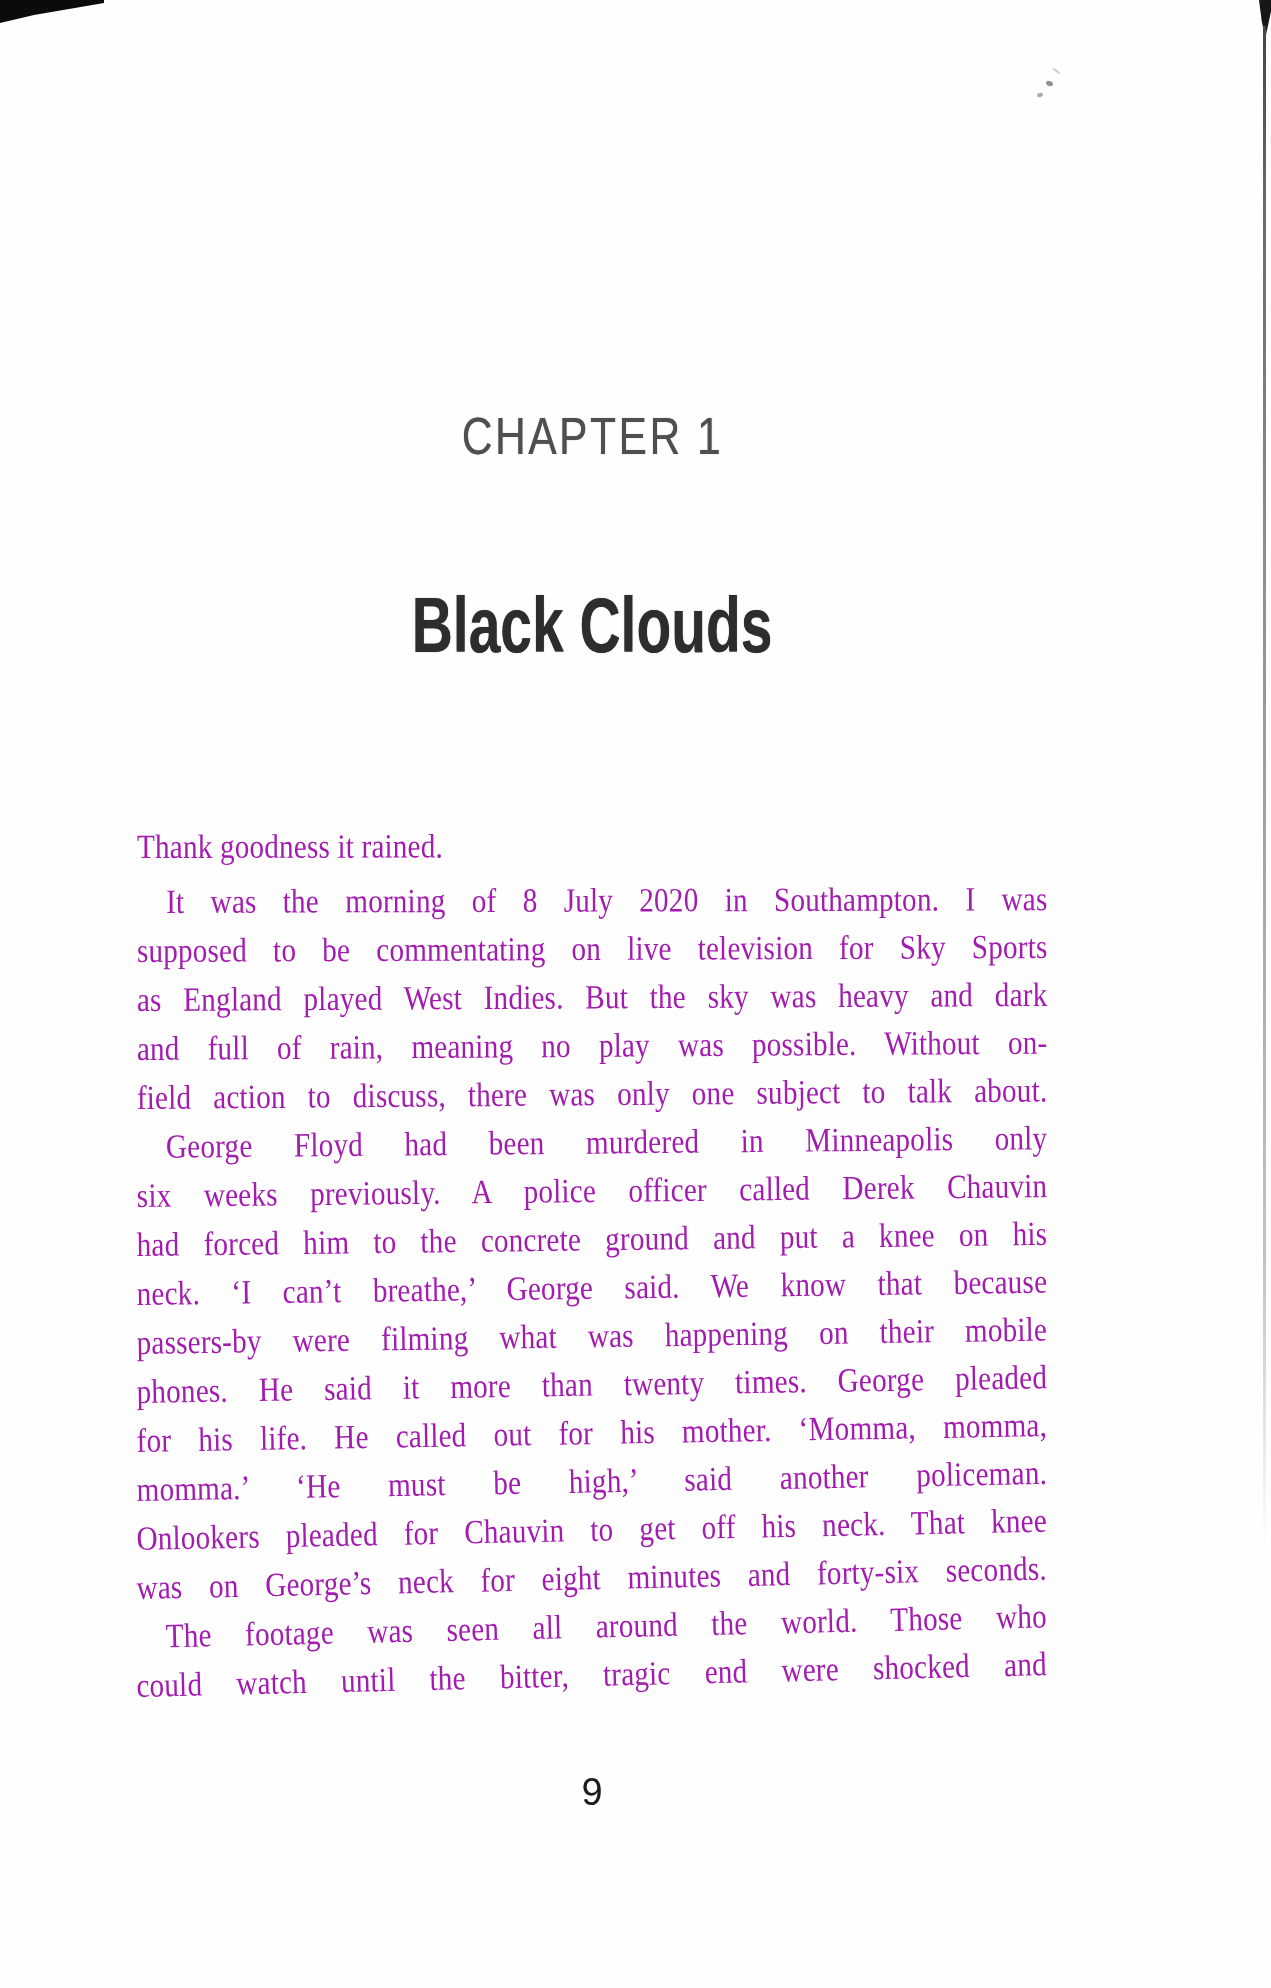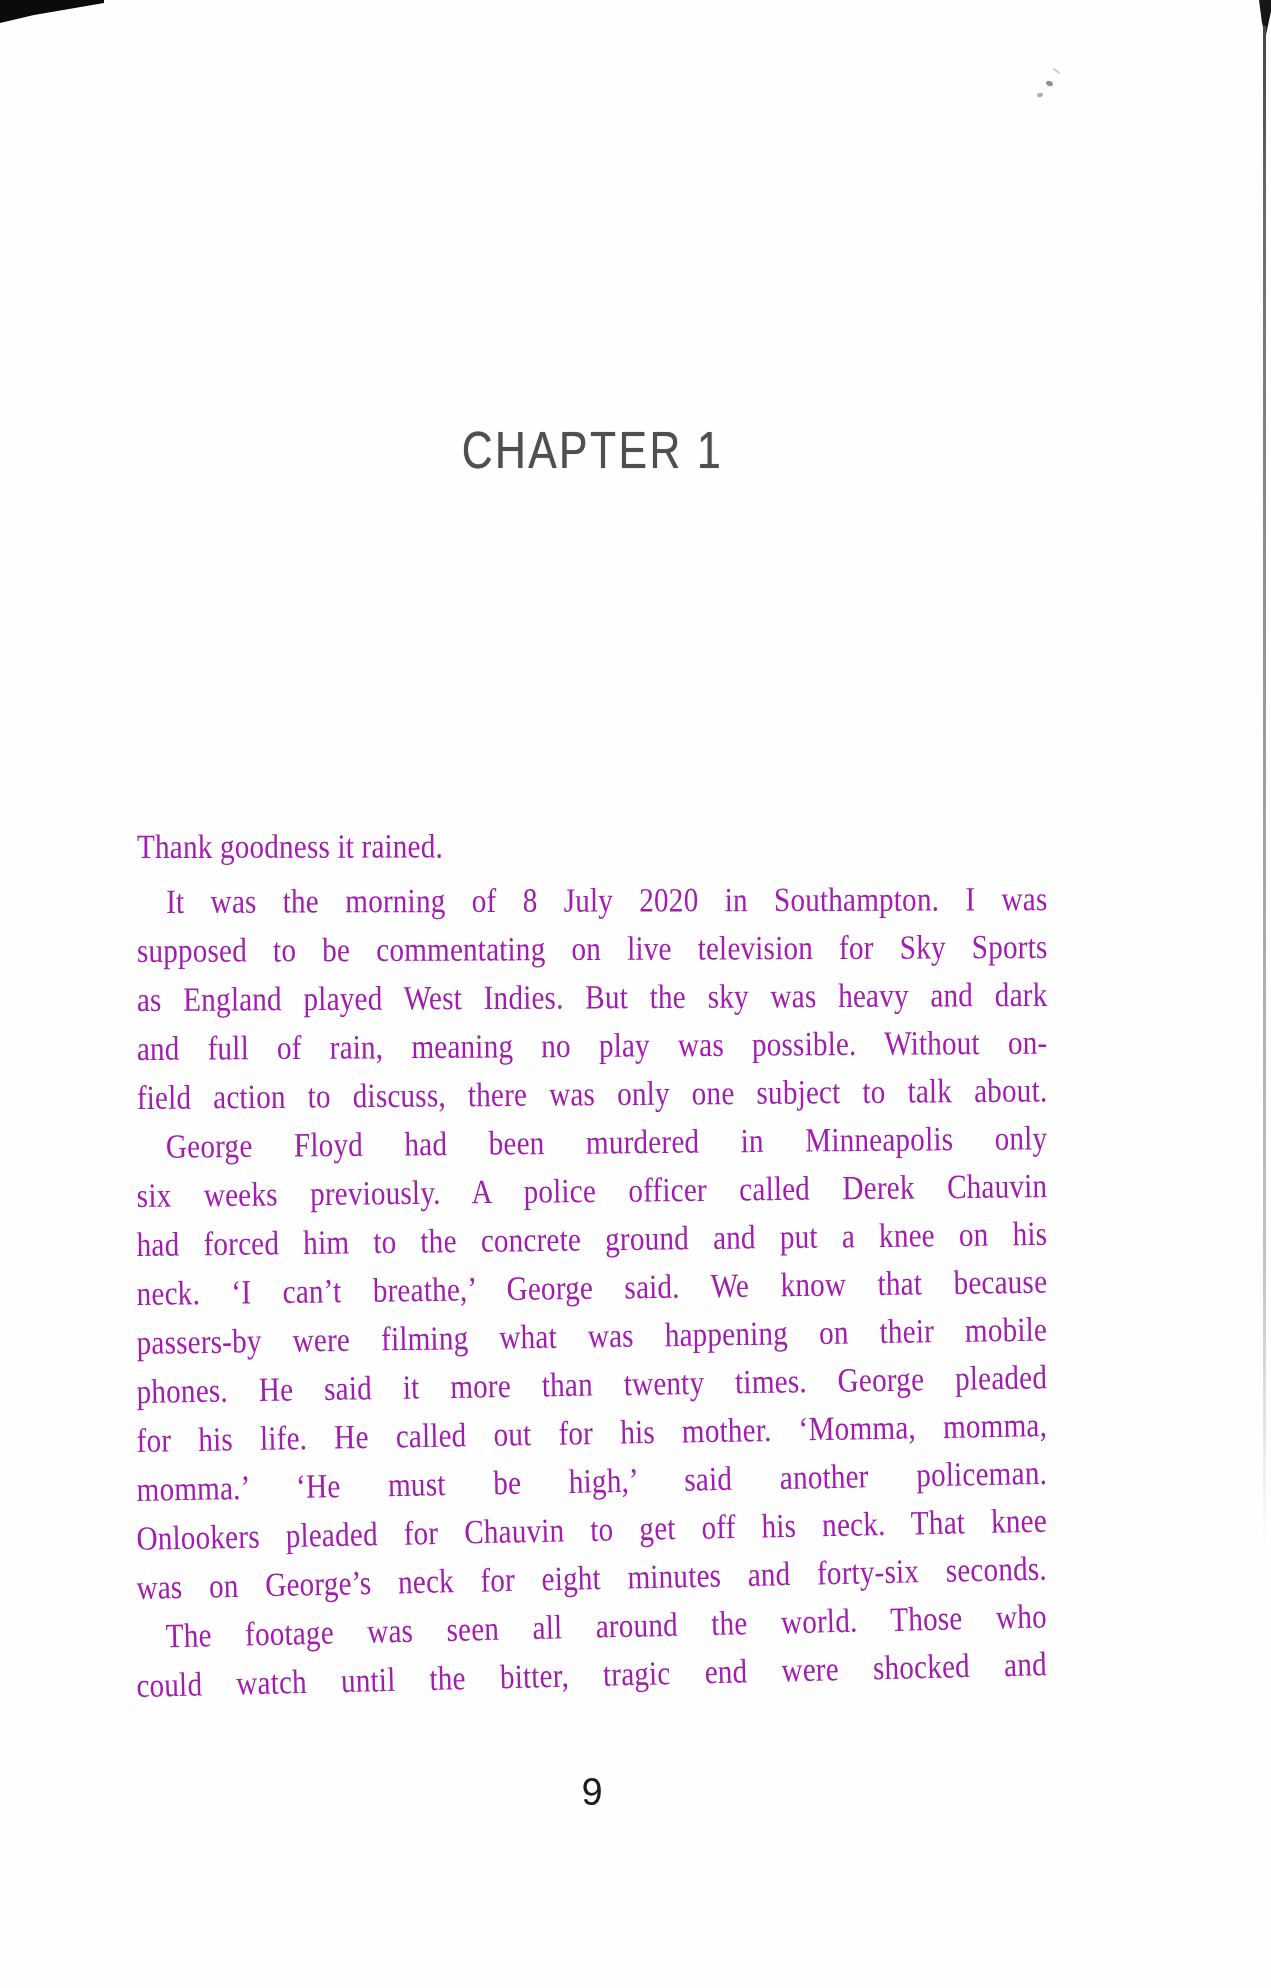--- a/index.html
+++ b/index.html
@@ -42,7 +42,7 @@
 
   
   .chapter-label {
-    position: absolute; left: 137px; top: 424px; width: 910px;
+    position: absolute; left: 137px; top: 410px; width: 910px;
     text-align: center;
     font-family: "Liberation Sans", "DejaVu Sans", sans-serif;
     font-size: 52px; line-height: 52px; font-weight: 400;

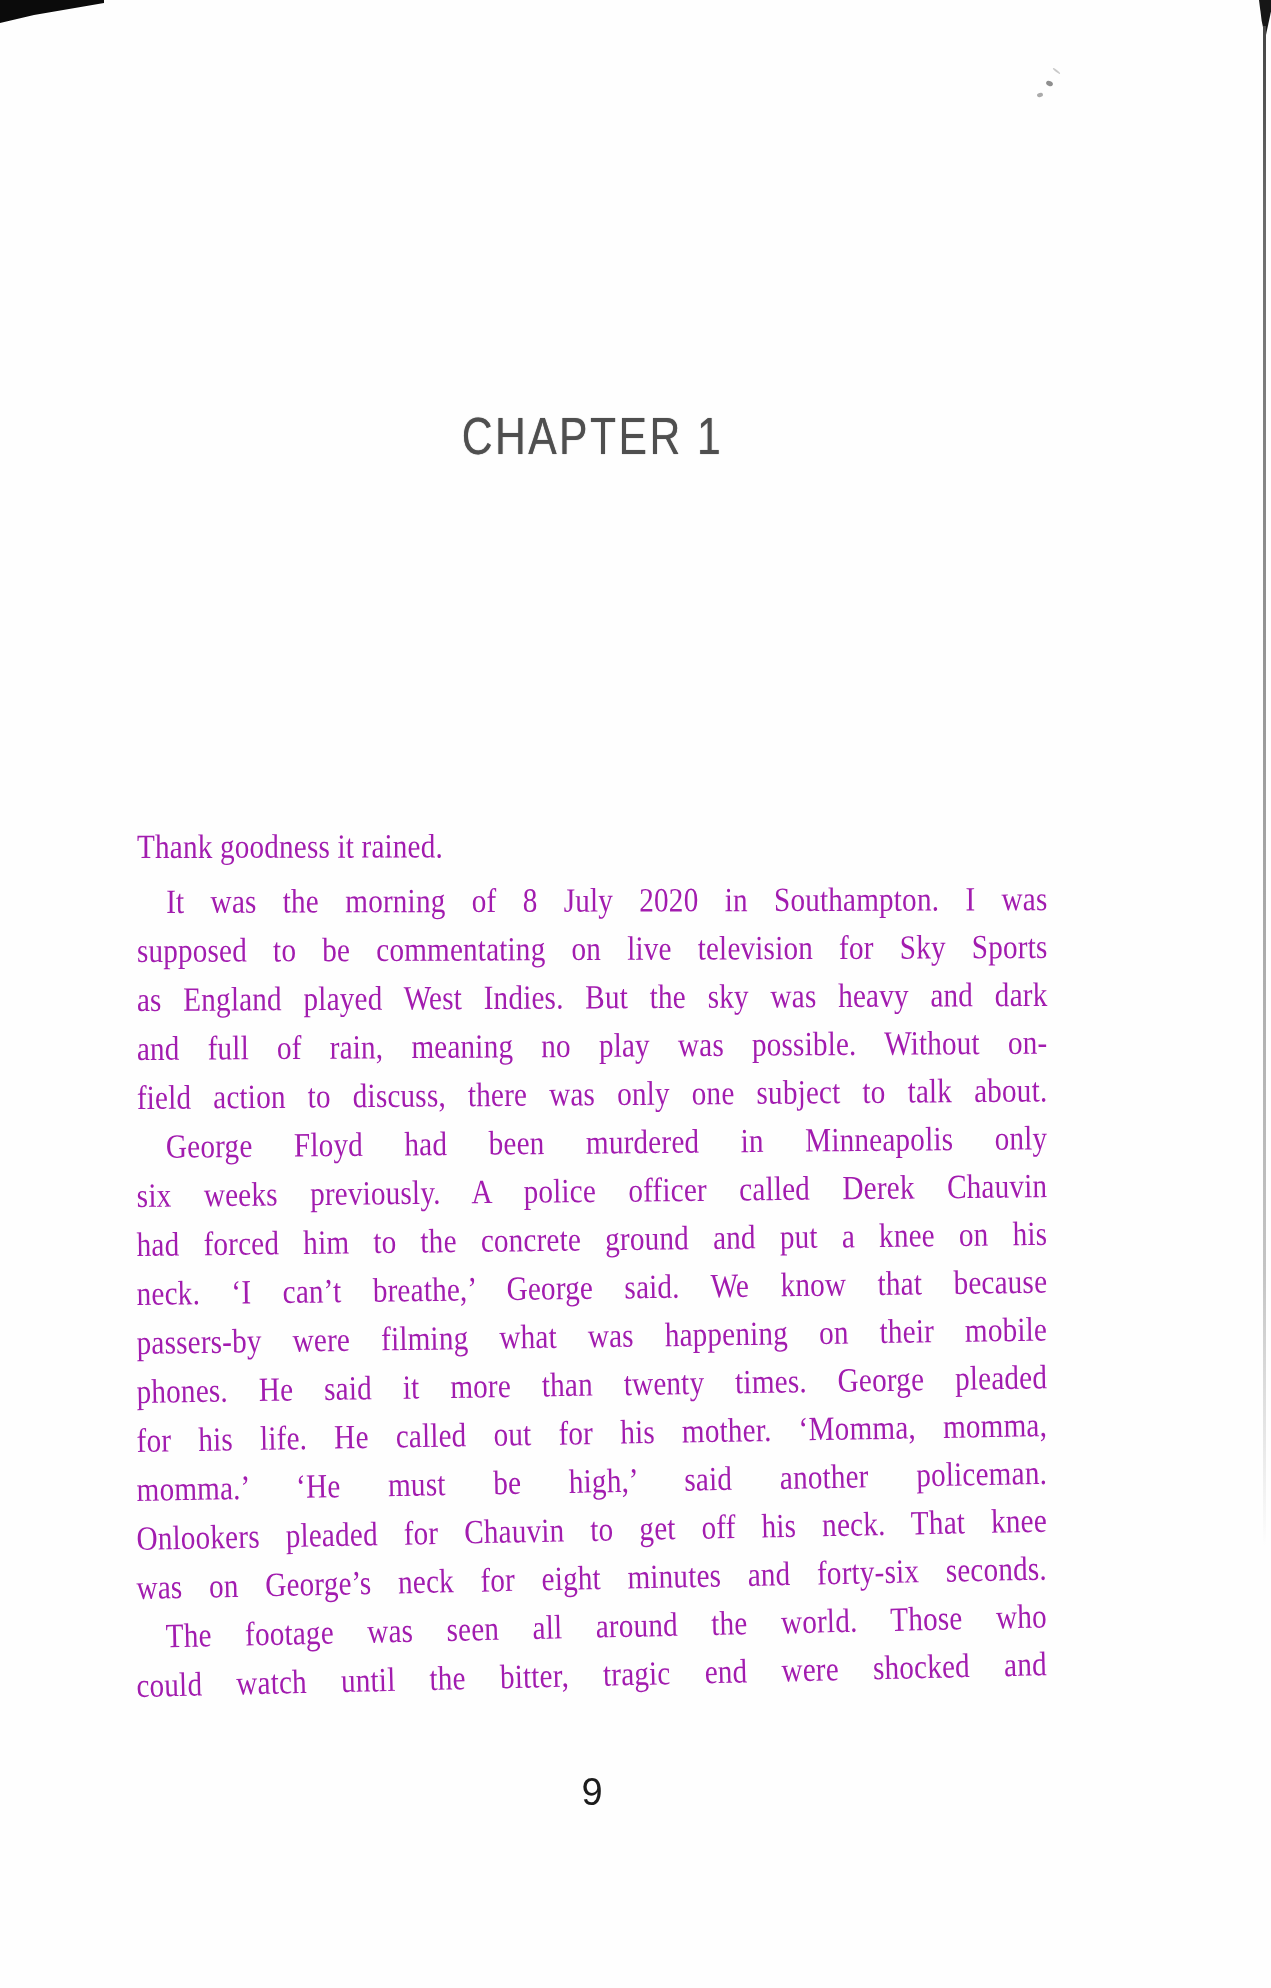--- a/index.html
+++ b/index.html
@@ -102,6 +102,9 @@
   <div class="chapter-label">
     <span class="condense">CHAPTER 1</span>
   </div>
+  <div class="chapter-title">
+    <span class="condense">Black Clouds</span>
+  </div>
 
   <div class="body-text">
       <div class="line" style="--tilt: -0.100deg;">Thank goodness it rained.</div>

